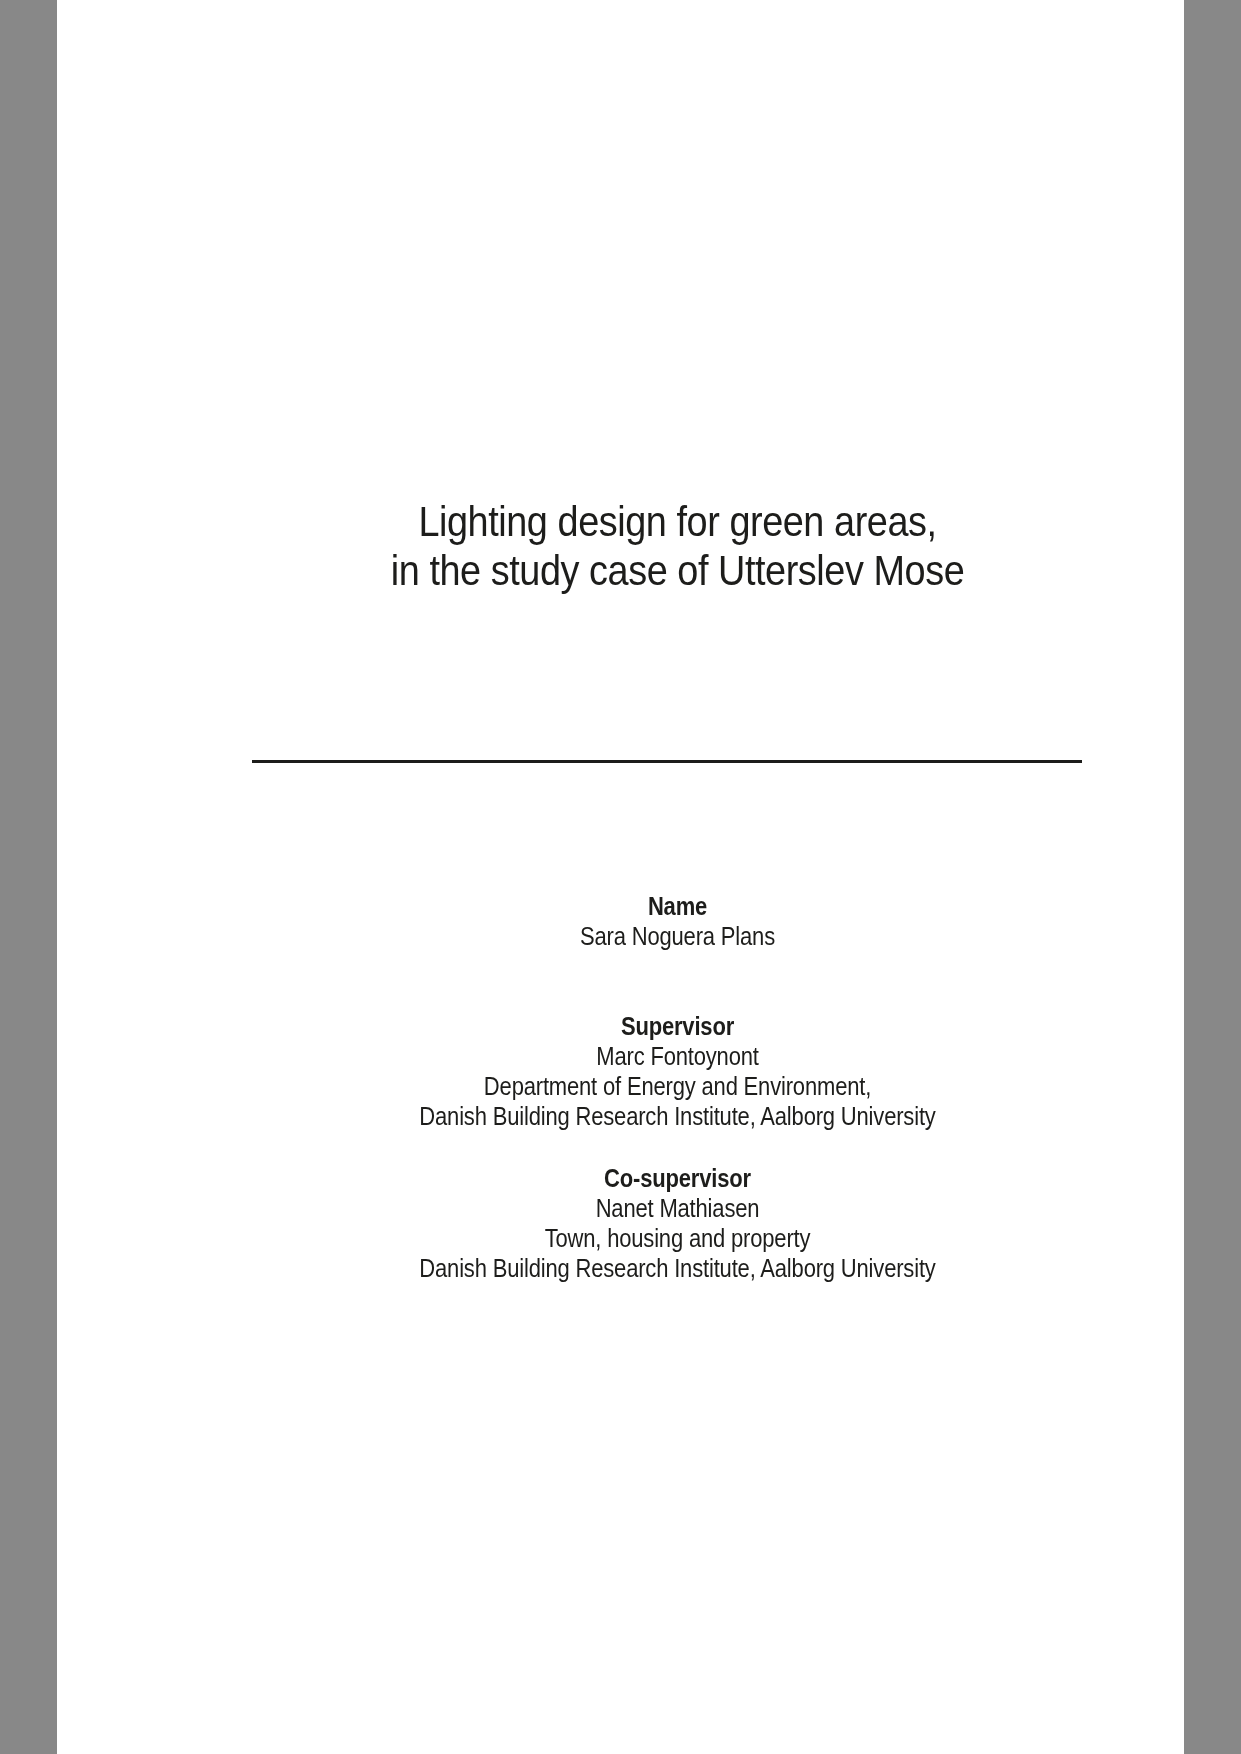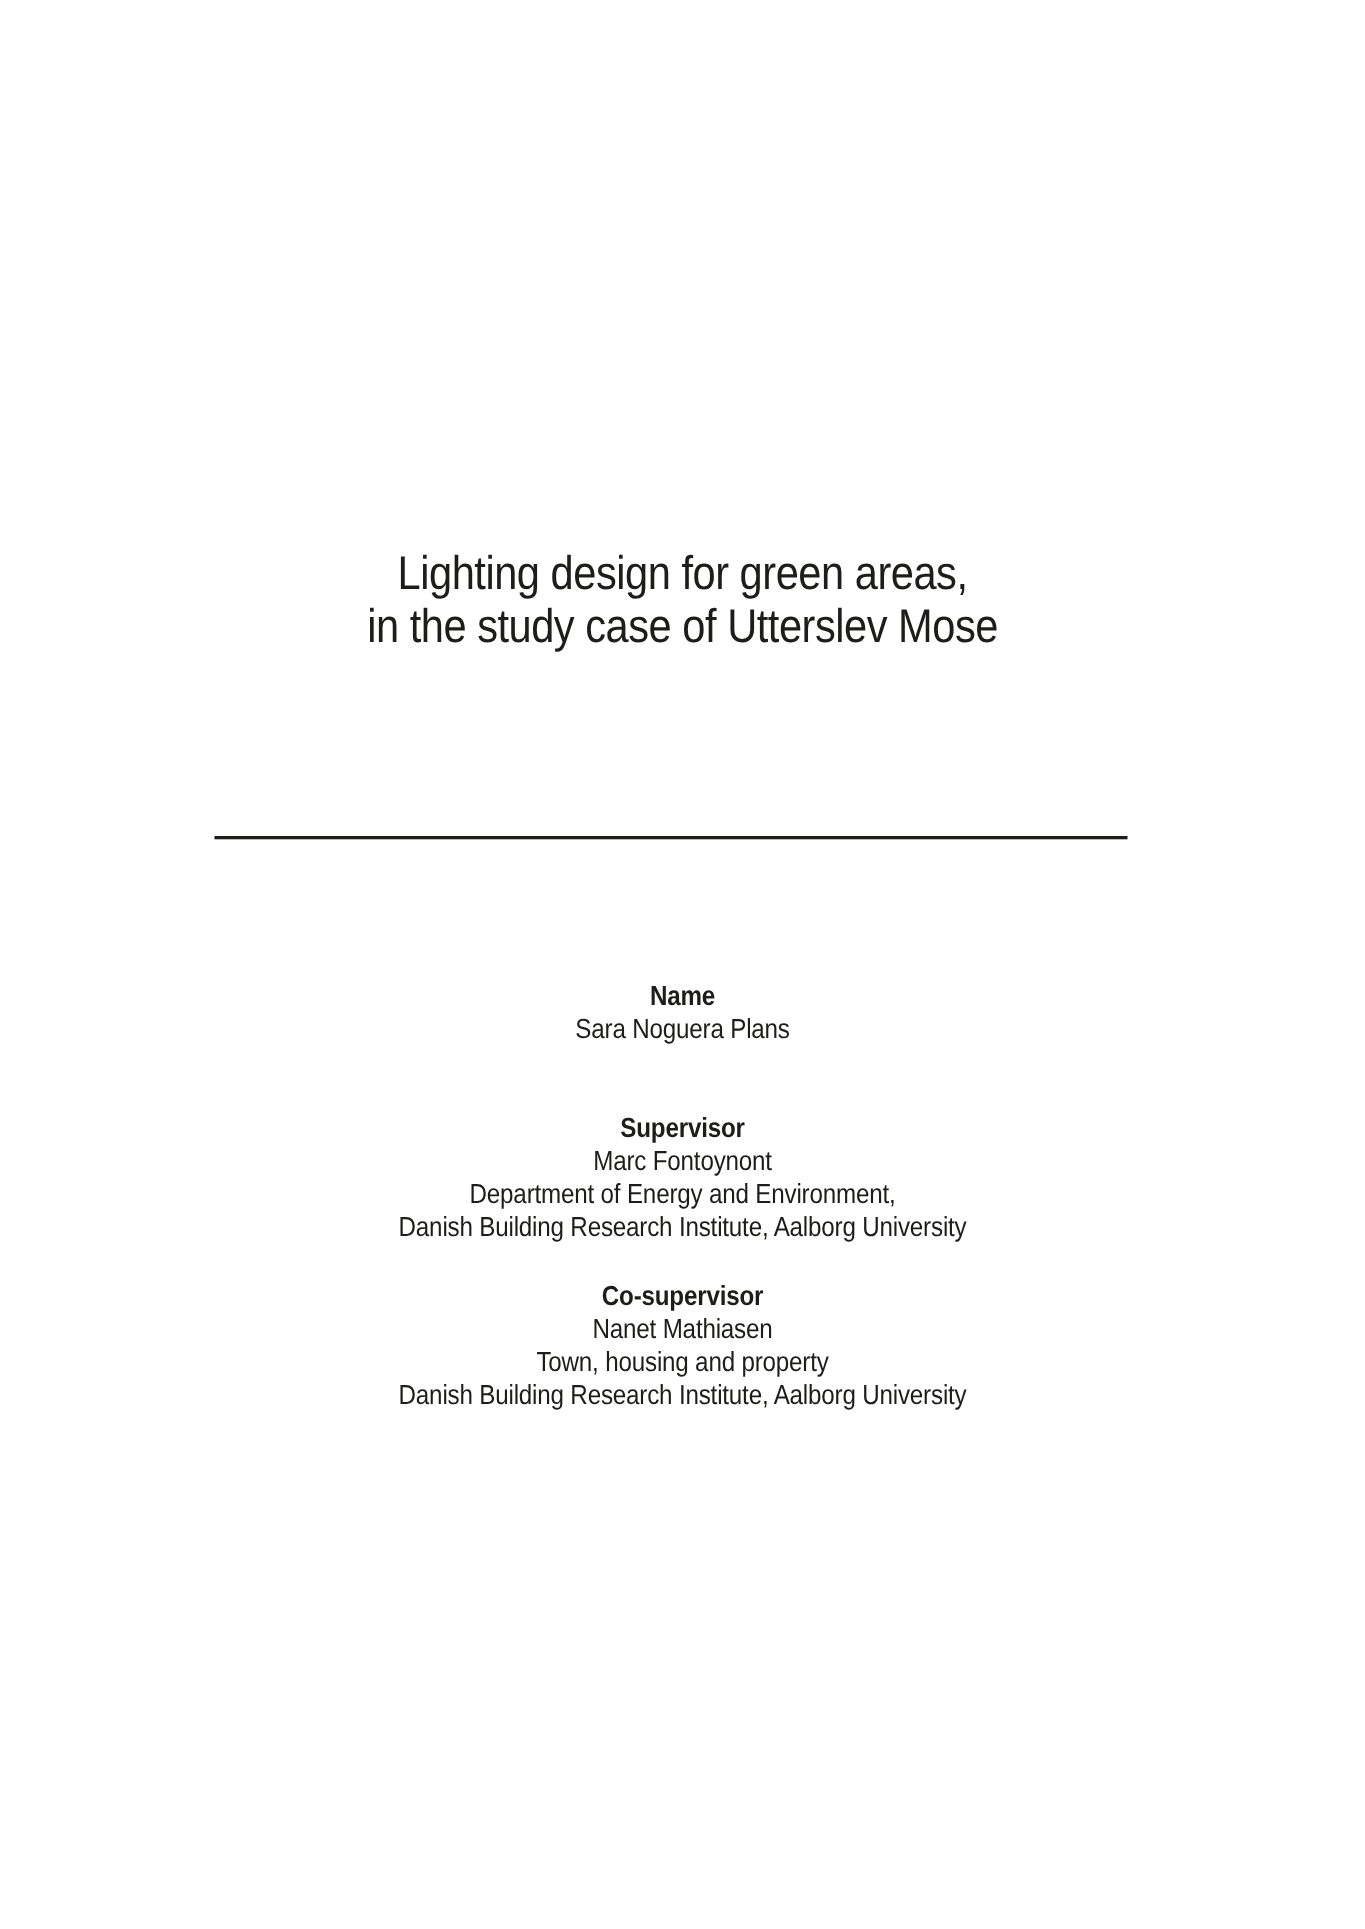--- a/index.html
+++ b/index.html
@@ -11,7 +11,7 @@
   html, body { background: #888; }
   .page {
     position: relative;
-    width: 1241px;
+    width: 1127px;
     height: 1754px;
     background: var(--background, #ffffff);
     overflow: hidden;

